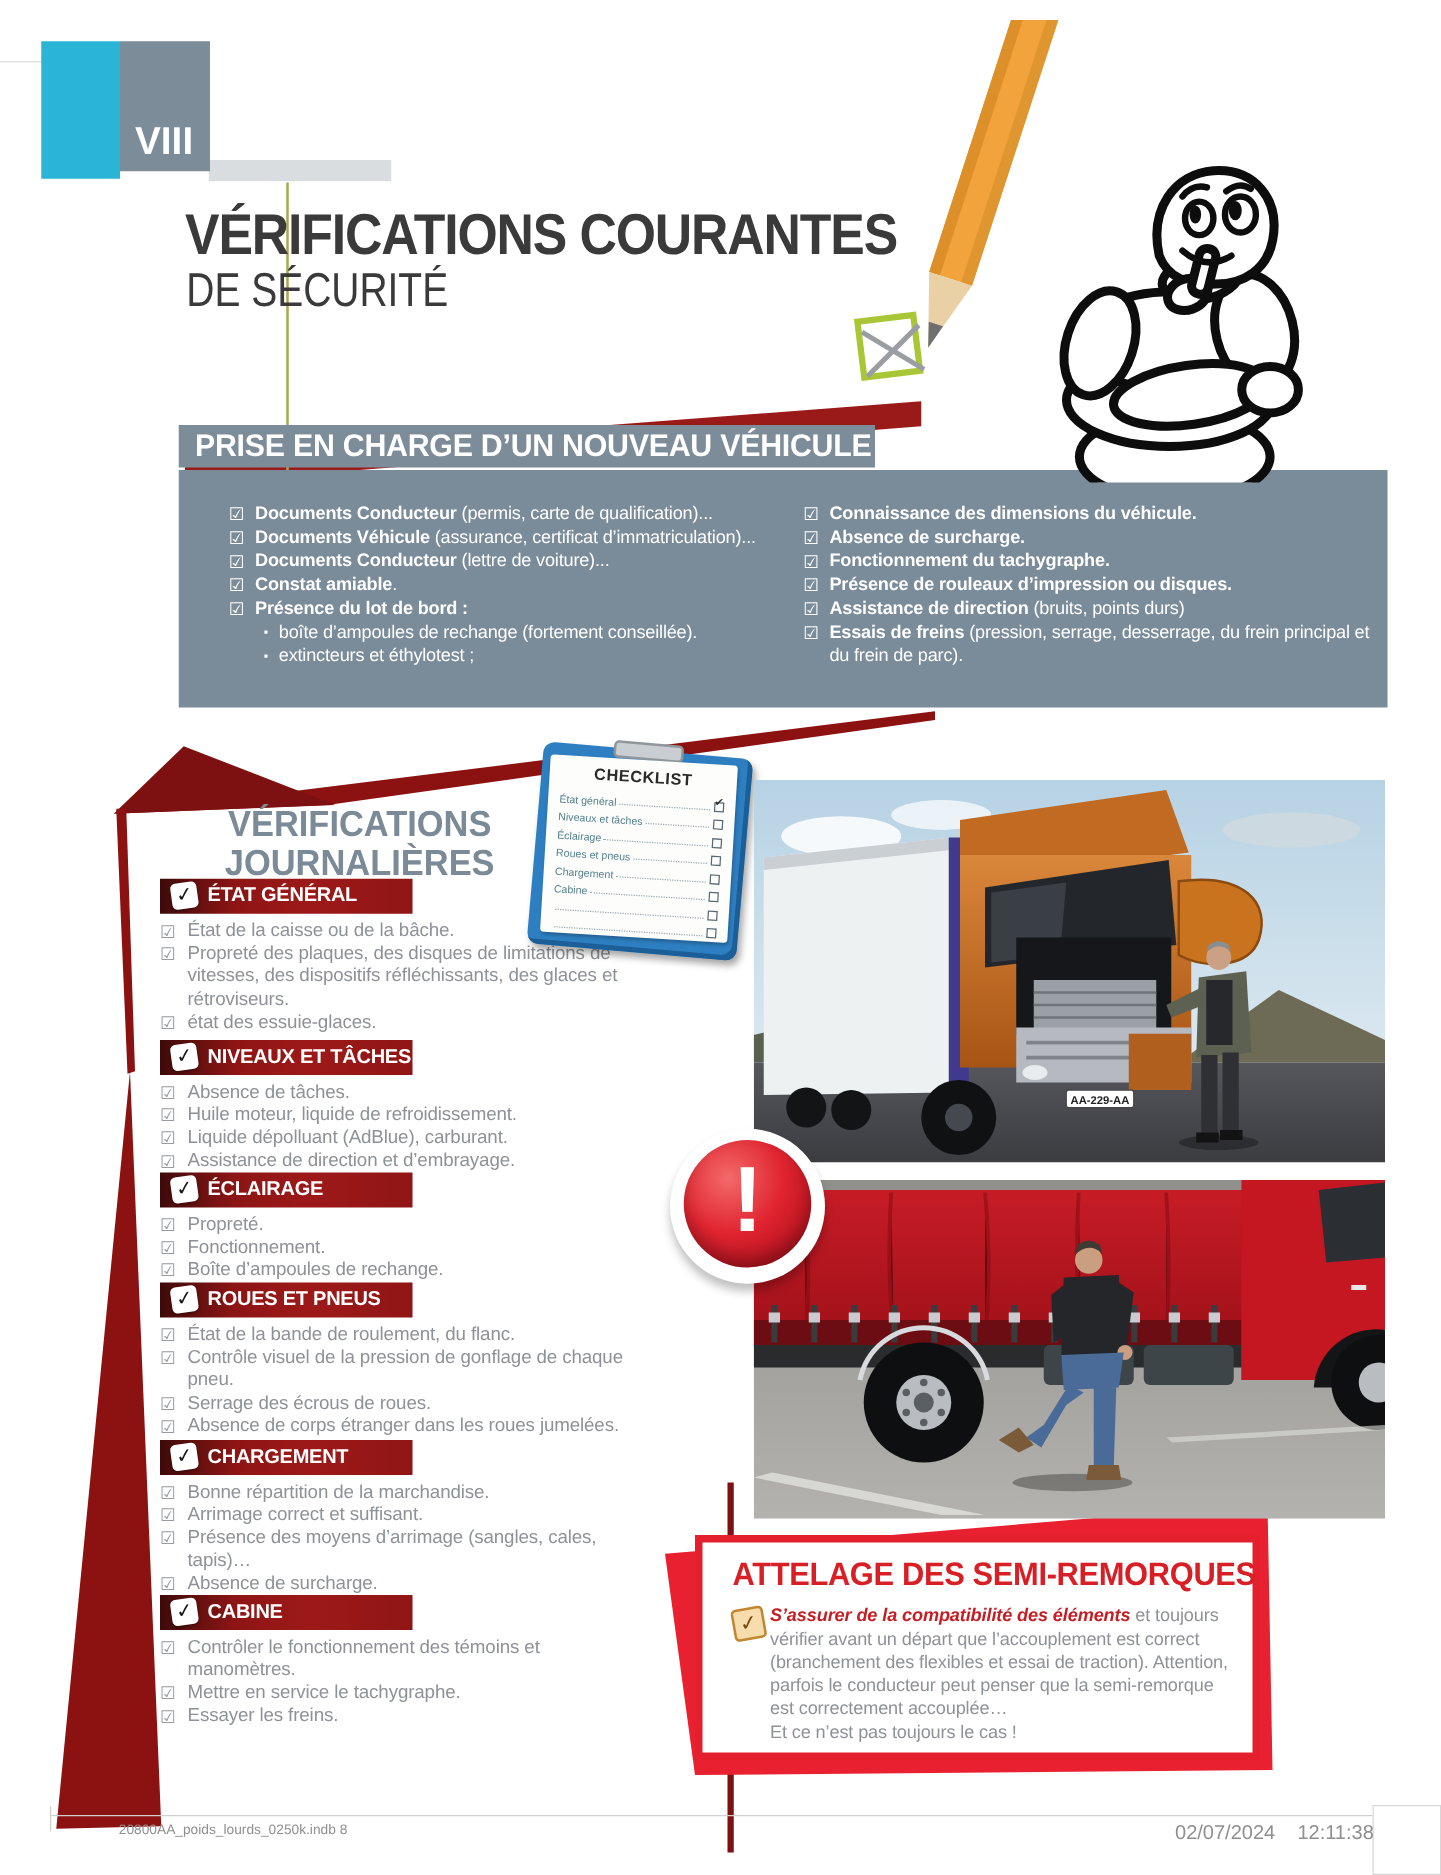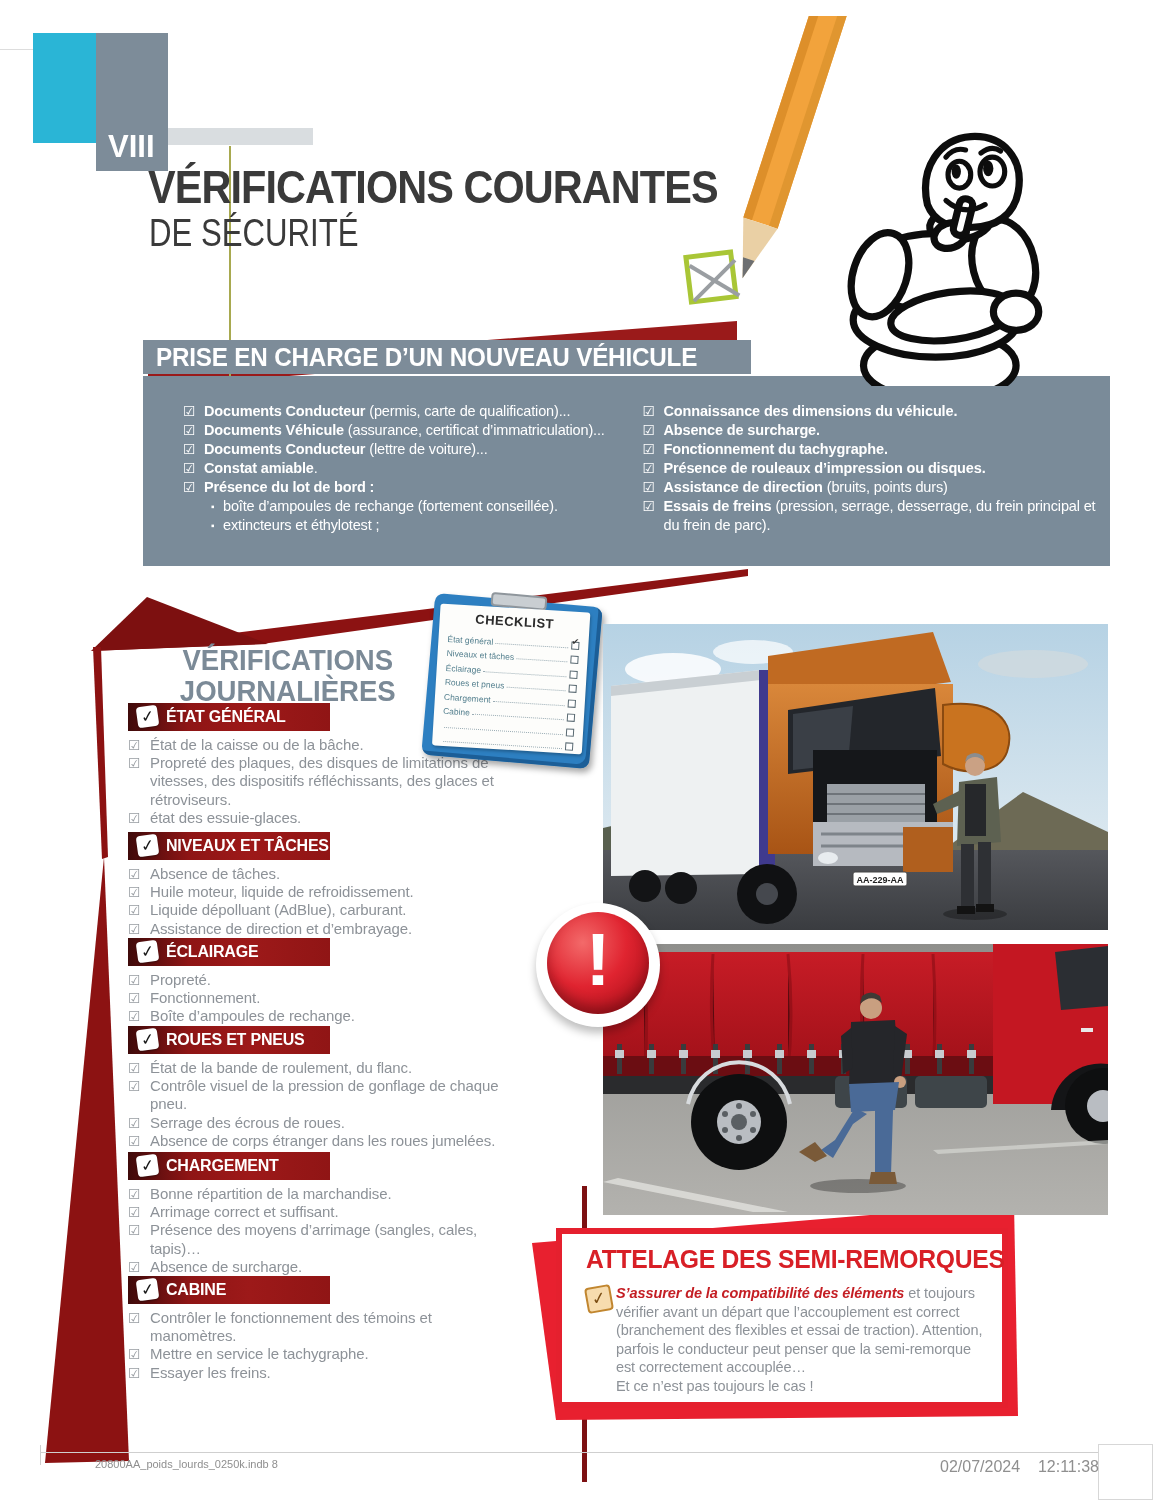--- a/index.html
+++ b/index.html
@@ -10,7 +10,7 @@
   #deco{position:absolute;left:0;top:0;z-index:1;pointer-events:none;}
   
   .sq-teal{position:absolute;left:33px;top:33px;width:63px;height:110px;background:#2ab5d6;z-index:2;}
-  .sq-slate{position:absolute;left:96px;top:33px;width:72px;height:138px;background:#7d8c99;z-index:2;
+  .sq-slate{position:absolute;left:96px;top:33px;width:72px;height:104px;background:#7d8c99;z-index:2;
             color:#fff;font-weight:bold;font-size:31px;display:flex;align-items:flex-end;padding:0 0 6px 12px;}
   .strip-light{position:absolute;left:167px;top:128px;width:146px;height:17px;background:#d9dde0;z-index:1;}
   .vline-olive{position:absolute;left:229px;top:146px;width:2px;height:231px;background:#a8a94f;z-index:1;}

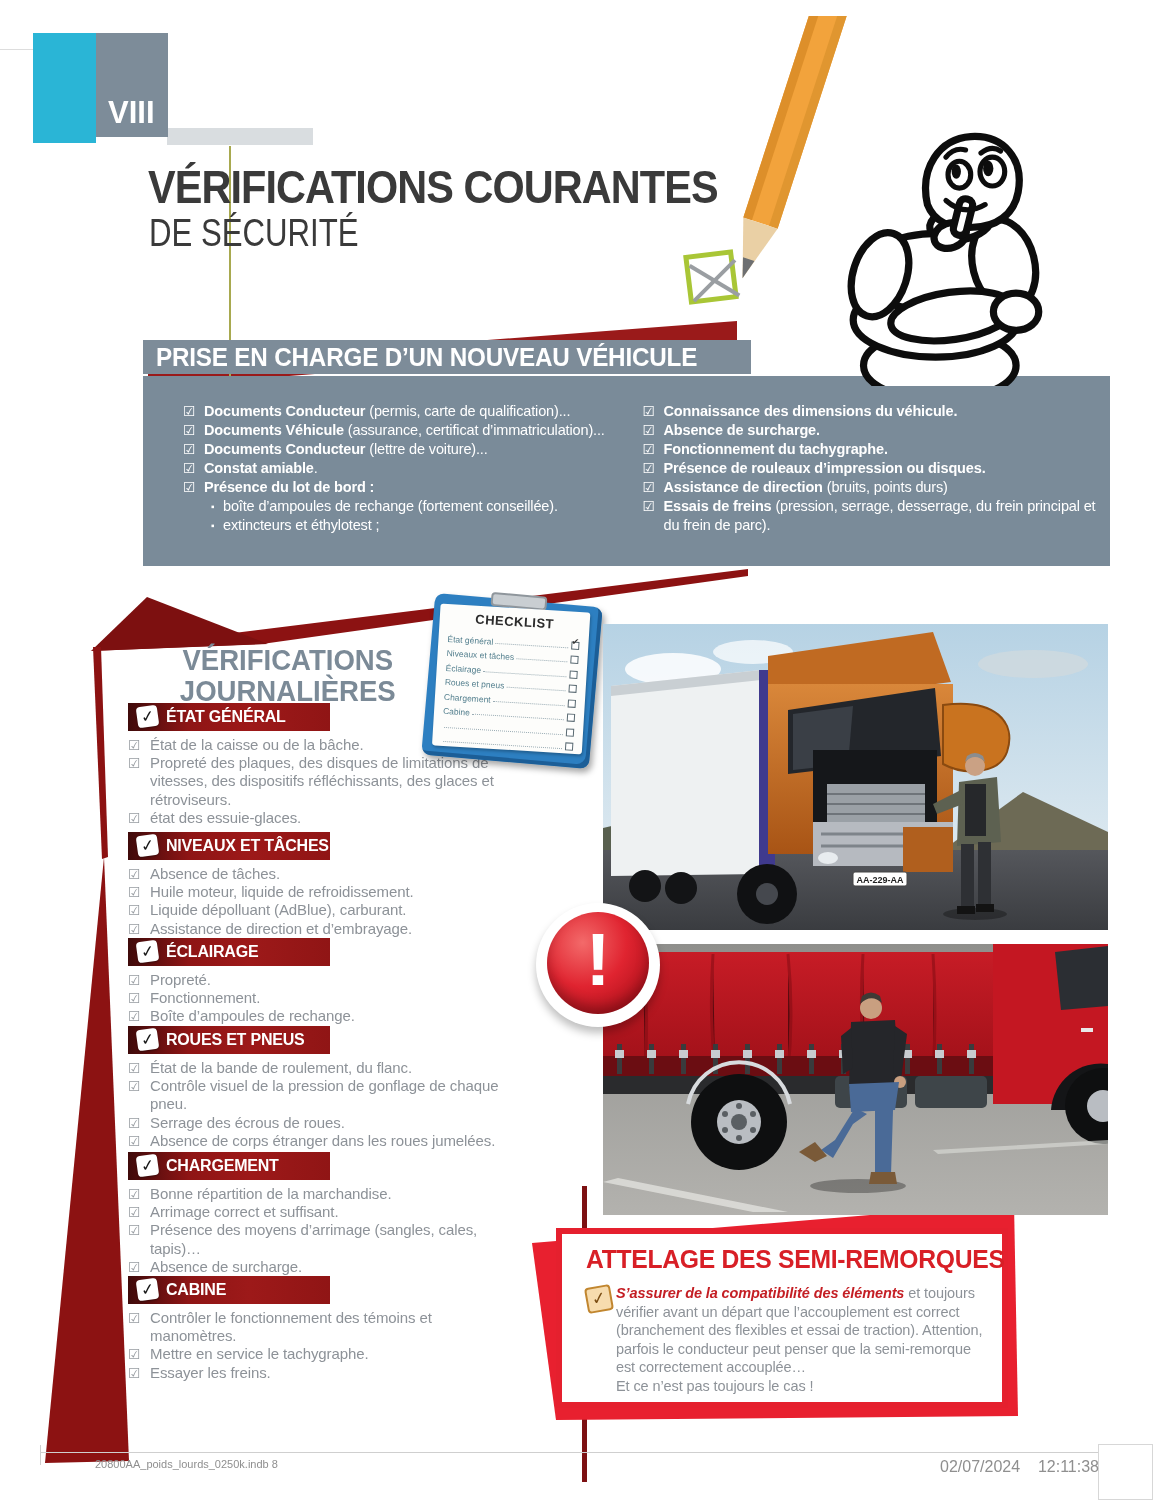--- a/index.html
+++ b/index.html
@@ -28,7 +28,7 @@
   .greenbox:after{transform:rotate(-38deg);}
   .bib{position:absolute;left:828px;top:118px;z-index:3;}
   
-  .prise{position:absolute;left:143px;top:340px;width:608px;height:34px;background:#7d8c99;z-index:3;
+  .prise{position:absolute;left:143px;top:340px;width:557px;height:34px;background:#7d8c99;z-index:3;
          color:#fff;font-weight:bold;font-size:25px;display:flex;align-items:center;padding-left:13px;
          transform-origin:left;letter-spacing:-.2px;}
   .prise span{transform:scaleX(.97);transform-origin:left;white-space:nowrap;}

